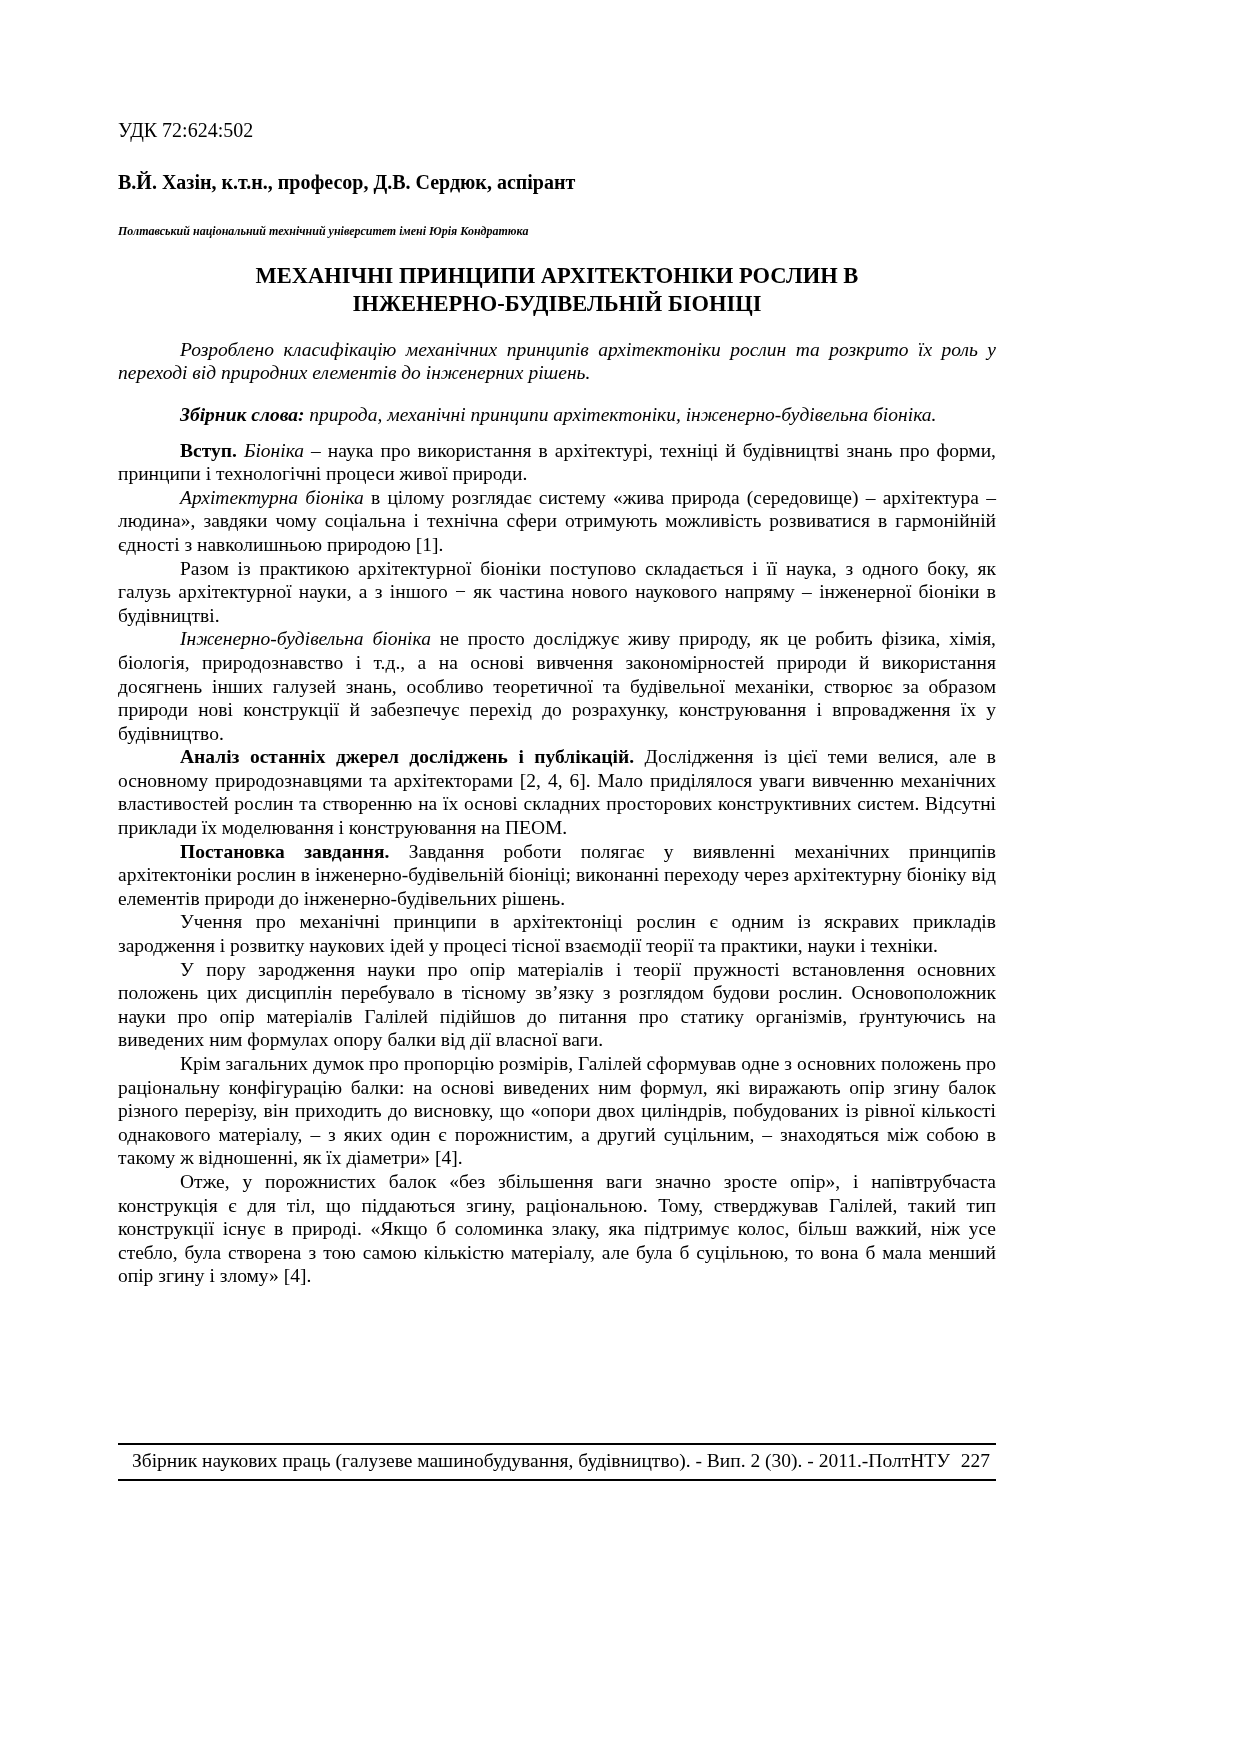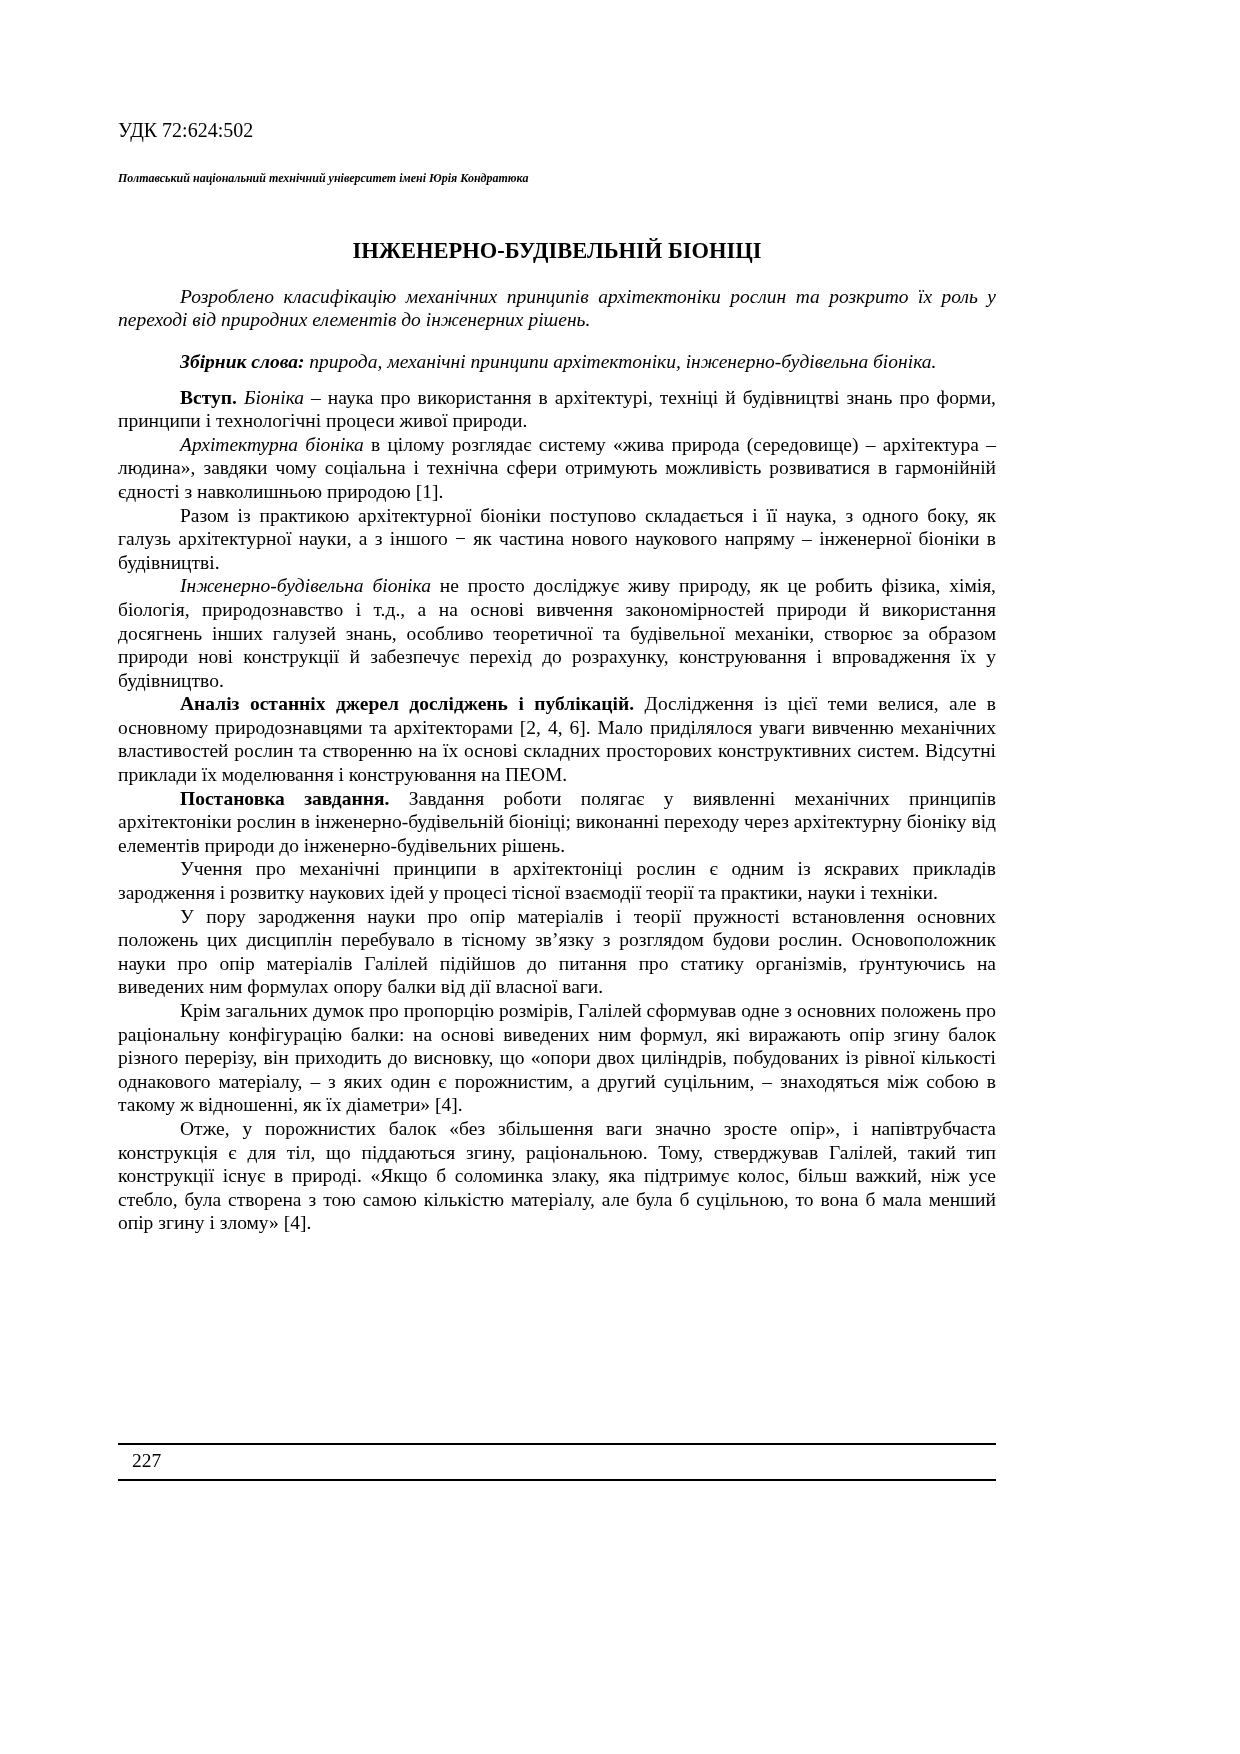--- a/index.html
+++ b/index.html
@@ -93,6 +93,7 @@
 
     <p class="udc">УДК 72:624:502</p>
 
+    <p class="authors">В.Й. Хазін, к.т.н., професор, Д.В. Сердюк, аспірант</p>
 
     <p class="affiliation">Полтавський національний технічний університет імені Юрія Кондратюка</p>
 

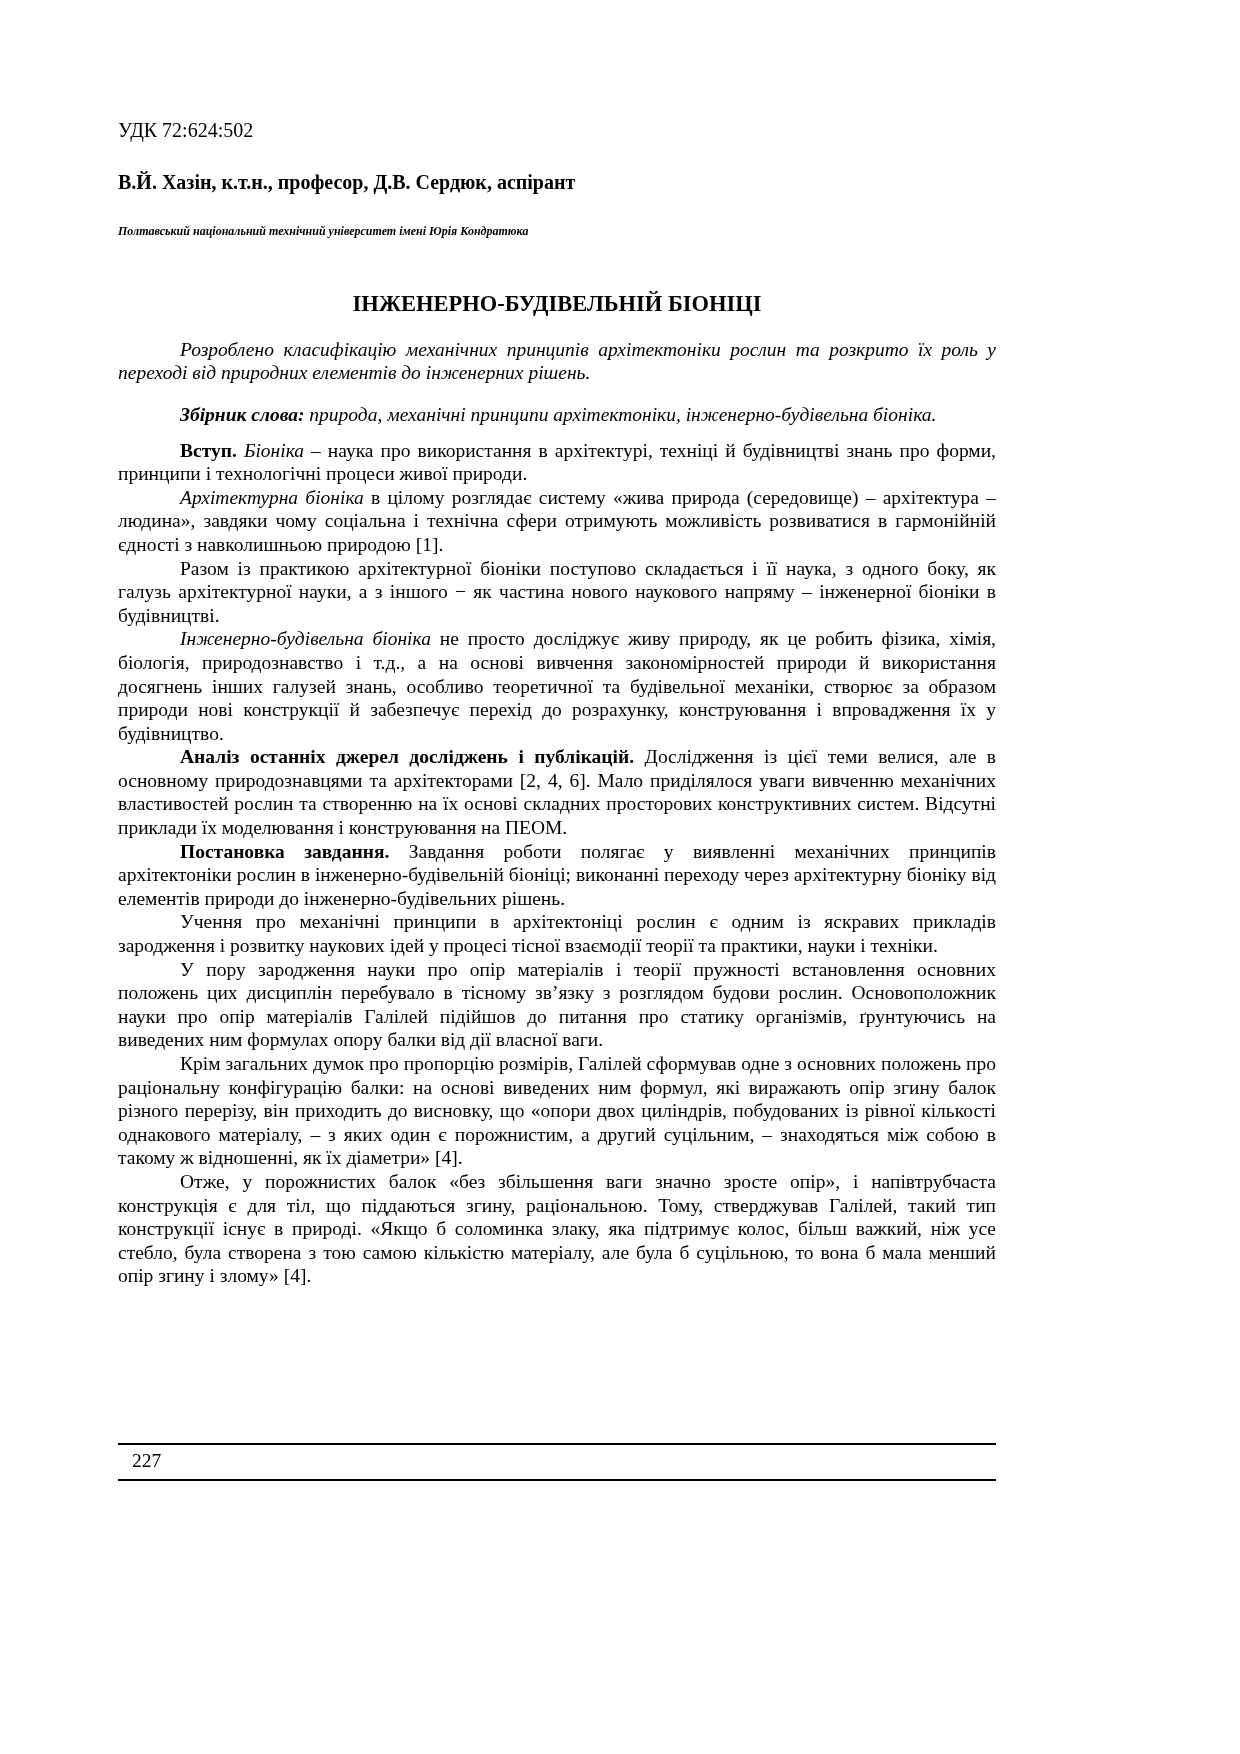--- a/index.html
+++ b/index.html
@@ -97,7 +97,7 @@
 
     <p class="affiliation">Полтавський національний технічний університет імені Юрія Кондратюка</p>
 
-    <h1 class="title"><br><span>ІНЖЕНЕРНО-БУДІВЕЛЬНІЙ БІОНІЦІ</span></h1>
+    <h1 class="title"><span>МЕХАНІЧНІ ПРИНЦИПИ АРХІТЕКТОНІКИ РОСЛИН В</span><br><span>ІНЖЕНЕРНО-БУДІВЕЛЬНІЙ БІОНІЦІ</span></h1>
 
     <p class="para em-para abstract">Розроблено класифікацію механічних принципів архітектоніки рослин та розкрито їх роль у переході від природних елементів до інженерних рішень.</p>
 

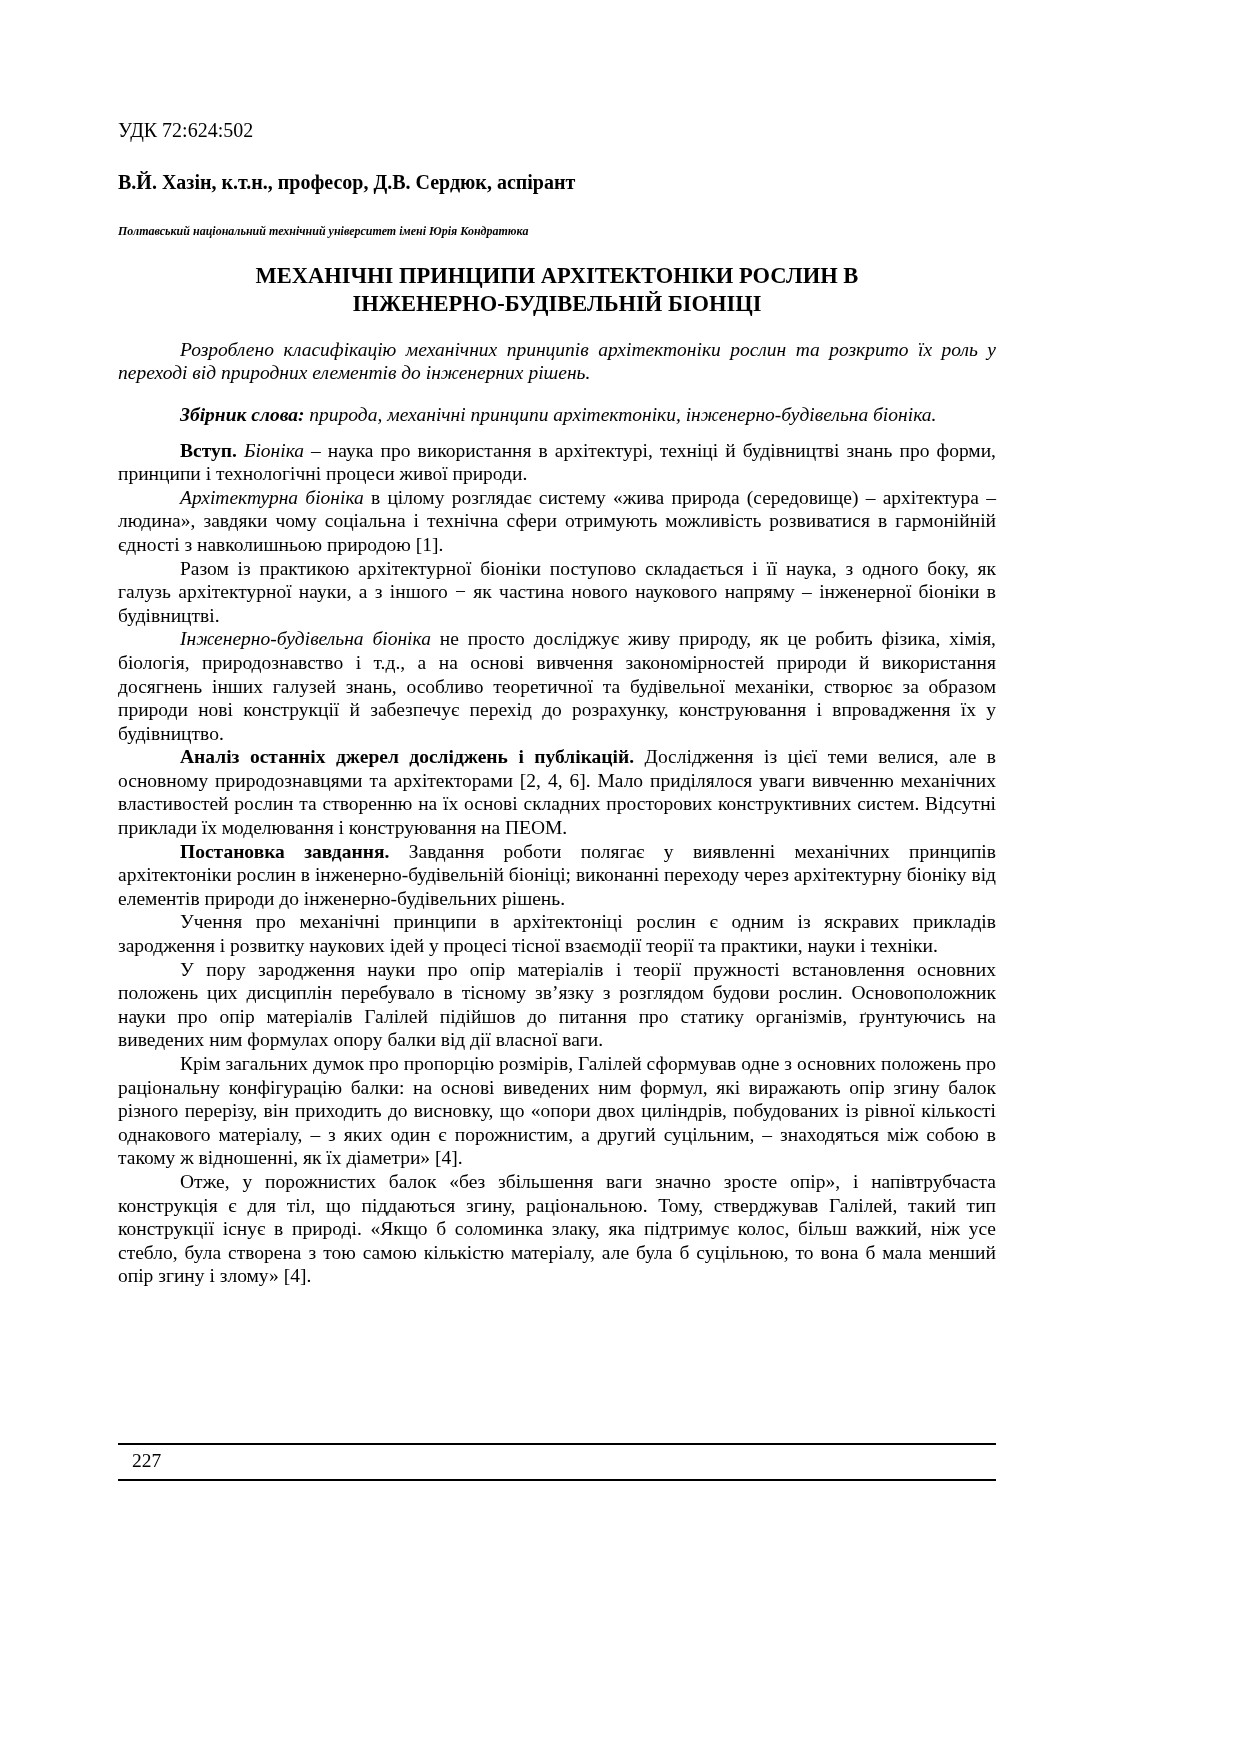--- a/index.html
+++ b/index.html
@@ -127,6 +127,7 @@
   </div>
 
   <div class="footer">
+    <span>Збірник наукових праць (галузеве машинобудування, будівництво). - Вип. 2 (30). - 2011.-ПолтНТУ</span>
     <span>227</span>
   </div>
 </div>

